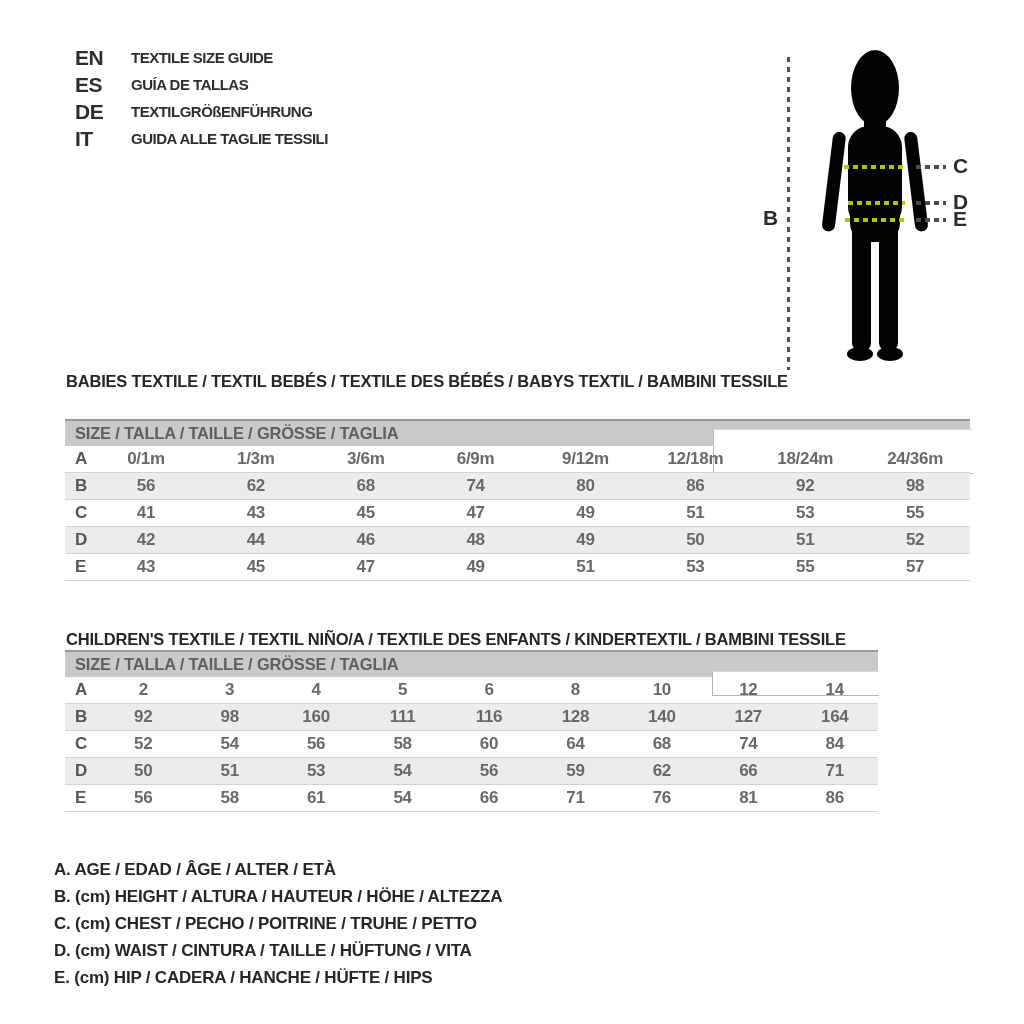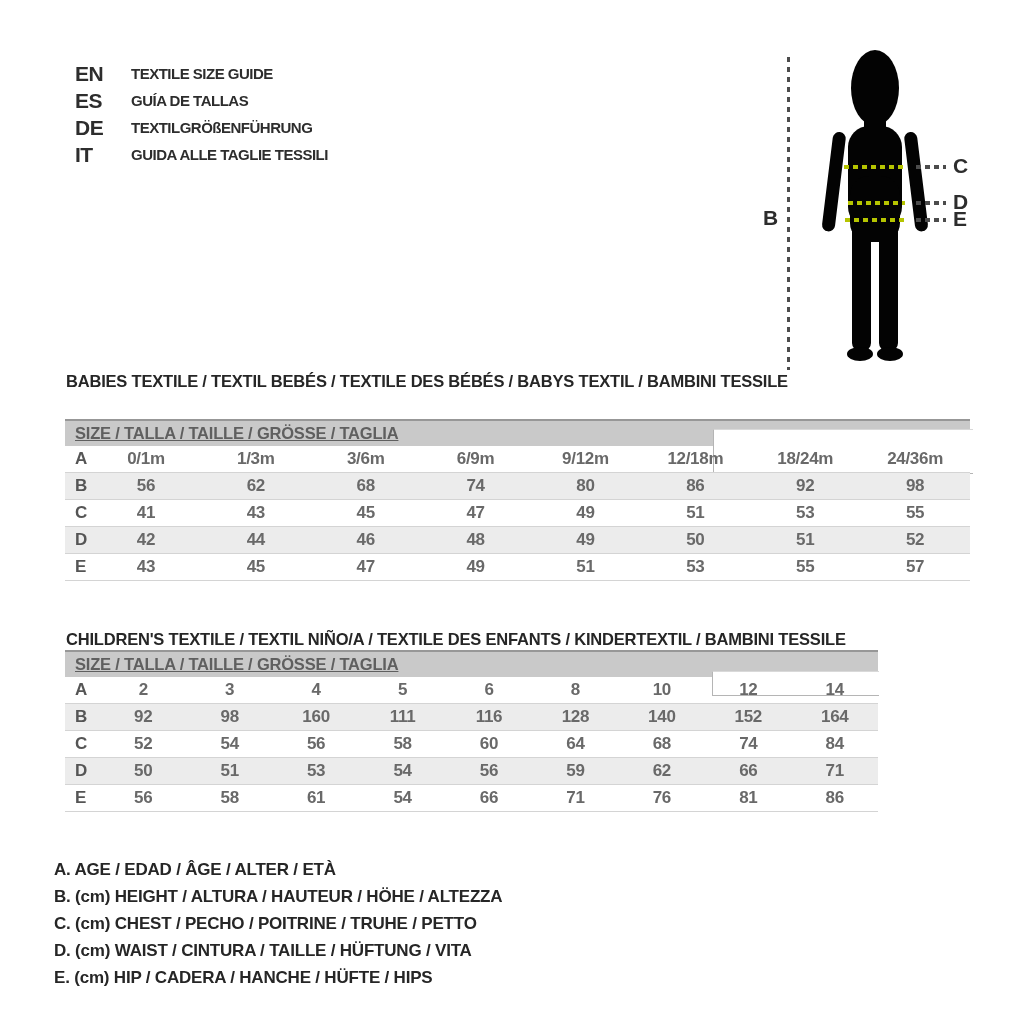--- a/index.html
+++ b/index.html
@@ -8,7 +8,7 @@
   .page { position:relative; width:1024px; height:1024px; background:#ffffff; overflow:hidden; }
 
   
-  .lang-list { position:absolute; left:75px; top:60px; }
+  .lang-list { position:absolute; left:75px; top:44px; }
   .lang-row { display:flex; height:27px; align-items:center; }
   .lang-code { width:56px; font-size:21px; font-weight:700; color:#2d2d2d; letter-spacing:-0.5px; }
   .lang-label { font-size:15px; font-weight:700; color:#2d2d2d; letter-spacing:-0.5px; }

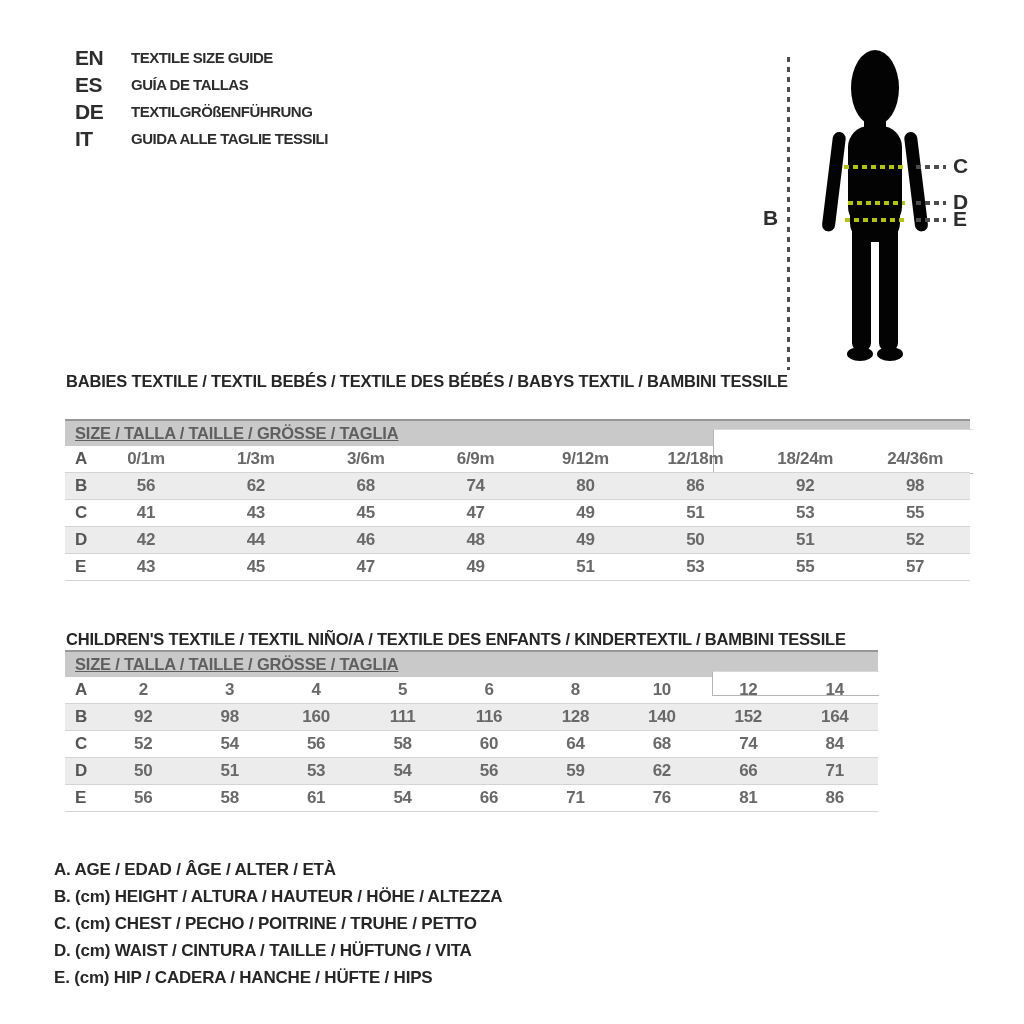--- a/index.html
+++ b/index.html
@@ -29,7 +29,7 @@
   .size-table { position:absolute; left:65px; }
   .thead { height:27px; background:#c9c9c9; border-top:2px solid #979797; display:flex; align-items:center;
            padding-left:10px; font-size:16.5px; font-weight:700; color:#5f5f5f; letter-spacing:-0.2px;
-           position:relative; z-index:0;text-decoration:underline; }
+           position:relative; z-index:0; }
   .trow { display:flex; height:27px; align-items:center; font-size:17px; font-weight:700; color:#696969;
           border-bottom:1px solid #d4d4d4; position:relative; z-index:2; letter-spacing:-0.3px; }
   .trow.alt { background:#ececec; }

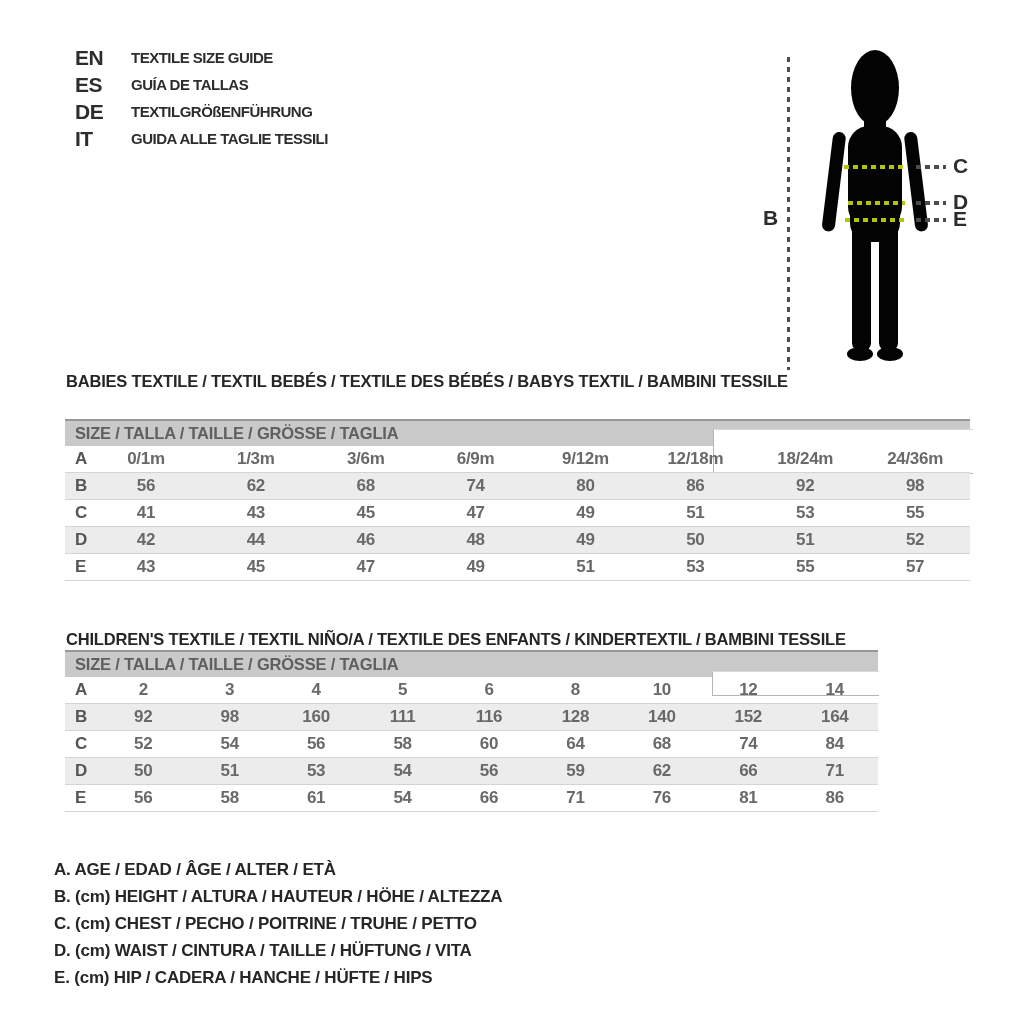--- a/index.html
+++ b/index.html
@@ -188,7 +188,7 @@
           <span class="cell">116</span>
           <span class="cell">128</span>
           <span class="cell">140</span>
-          <span class="cell">152</span>
+          <span class="cell">127</span>
           <span class="cell">164</span>
         </div>
         <div class="trow">

